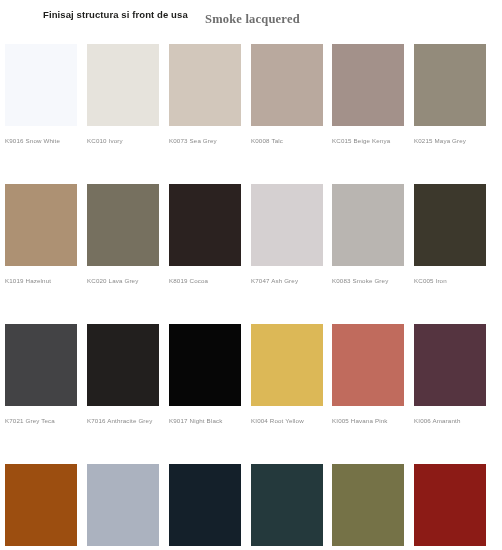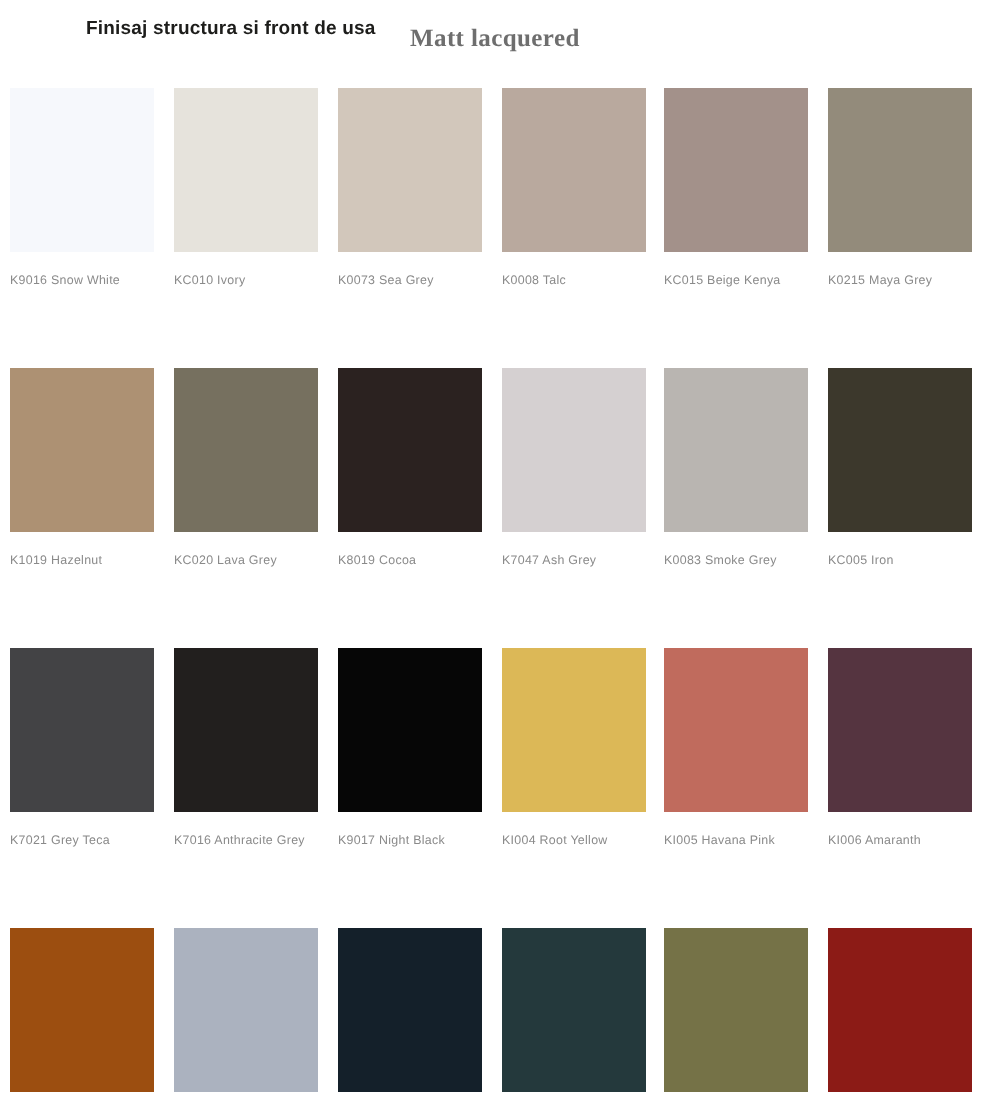--- a/index.html
+++ b/index.html
@@ -87,7 +87,7 @@
 
 <div class="header">
   <div class="title">Finisaj structura si front de usa</div>
-  <div class="subtitle">Matt lacquered</div>
+  <div class="subtitle">Smoke lacquered</div>
 </div>
 
 <div class="grid">

